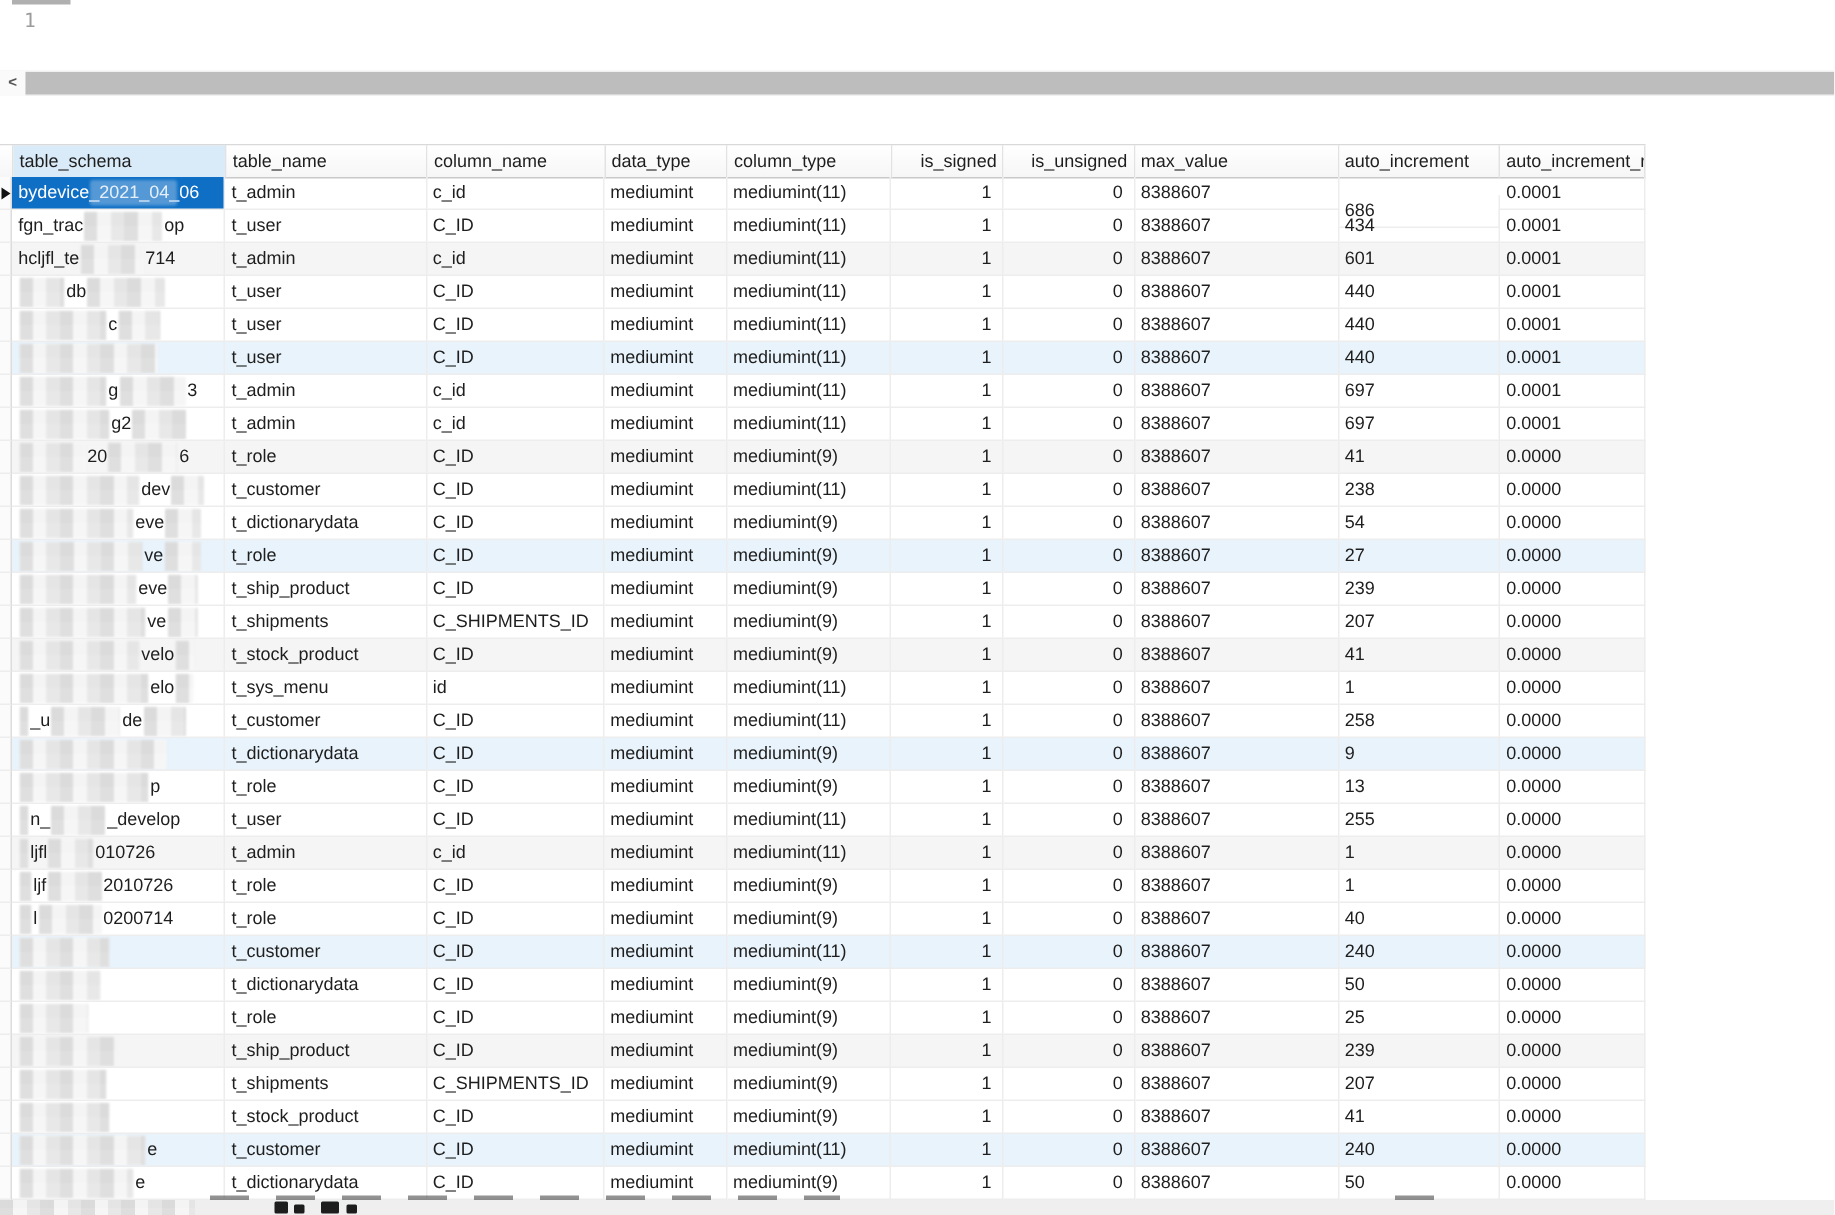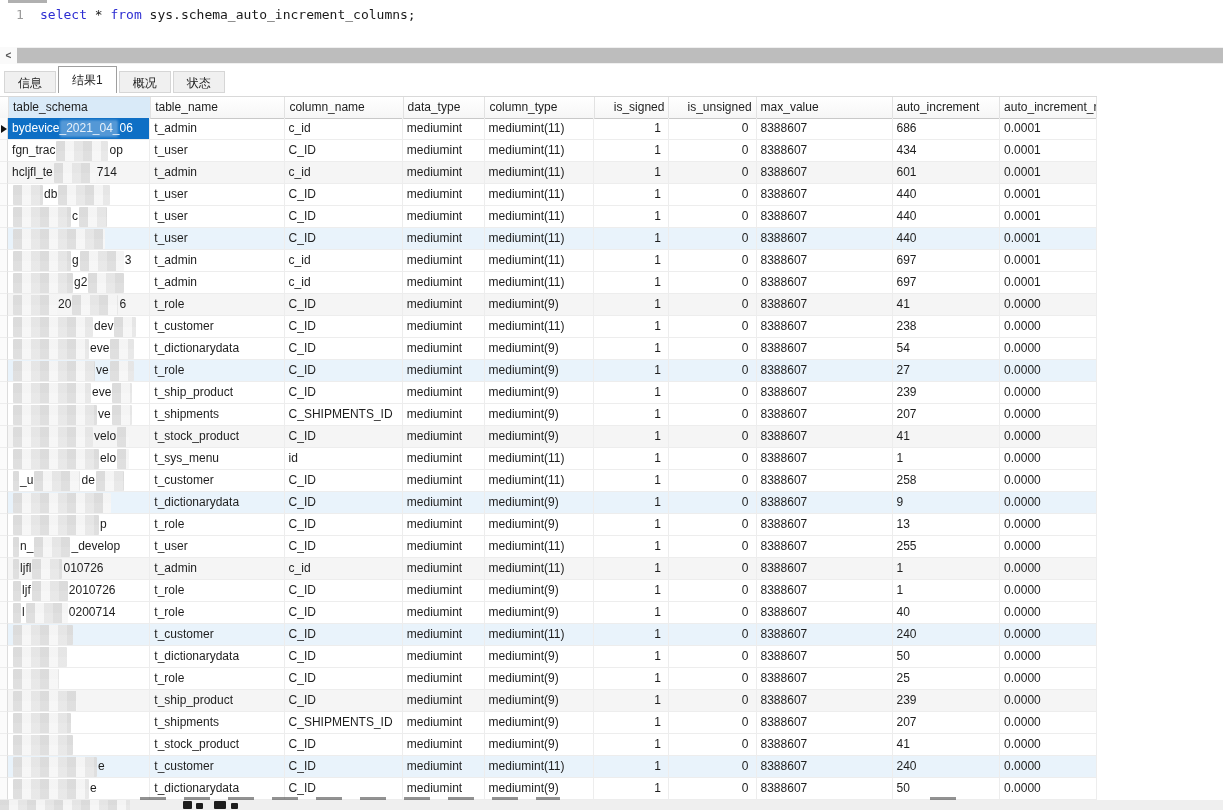--- a/index.html
+++ b/index.html
@@ -71,7 +71,6 @@
   <div id="editor">
     <div id="top-sliver"></div>
     <div class="linenum">1</div>
-    <div class="sqlline"><span class="kw">select</span><span class="plain"> * </span><span class="kw">from</span><span class="plain"> sys.schema_auto_increment_columns;</span></div>
   </div>
 
   <div id="hscroll">

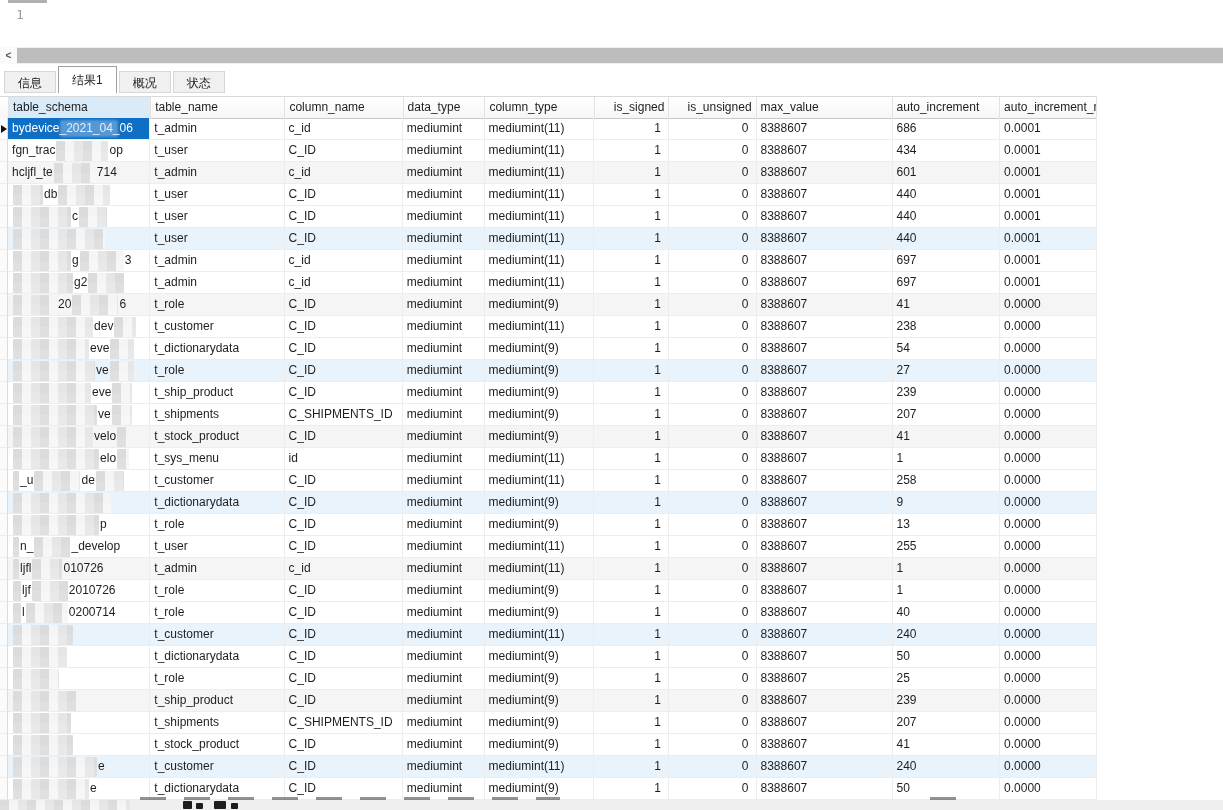--- a/index.html
+++ b/index.html
@@ -78,12 +78,6 @@
     <div class="thumb"></div>
   </div>
 
-  <div id="tabbar">
-    <div class="tab"><span>信息</span></div>
-    <div class="tab active"><span>结果1</span></div>
-    <div class="tab"><span>概况</span></div>
-    <div class="tab"><span>状态</span></div>
-  </div>
 
   <div id="grid">
       <div class="hrow">

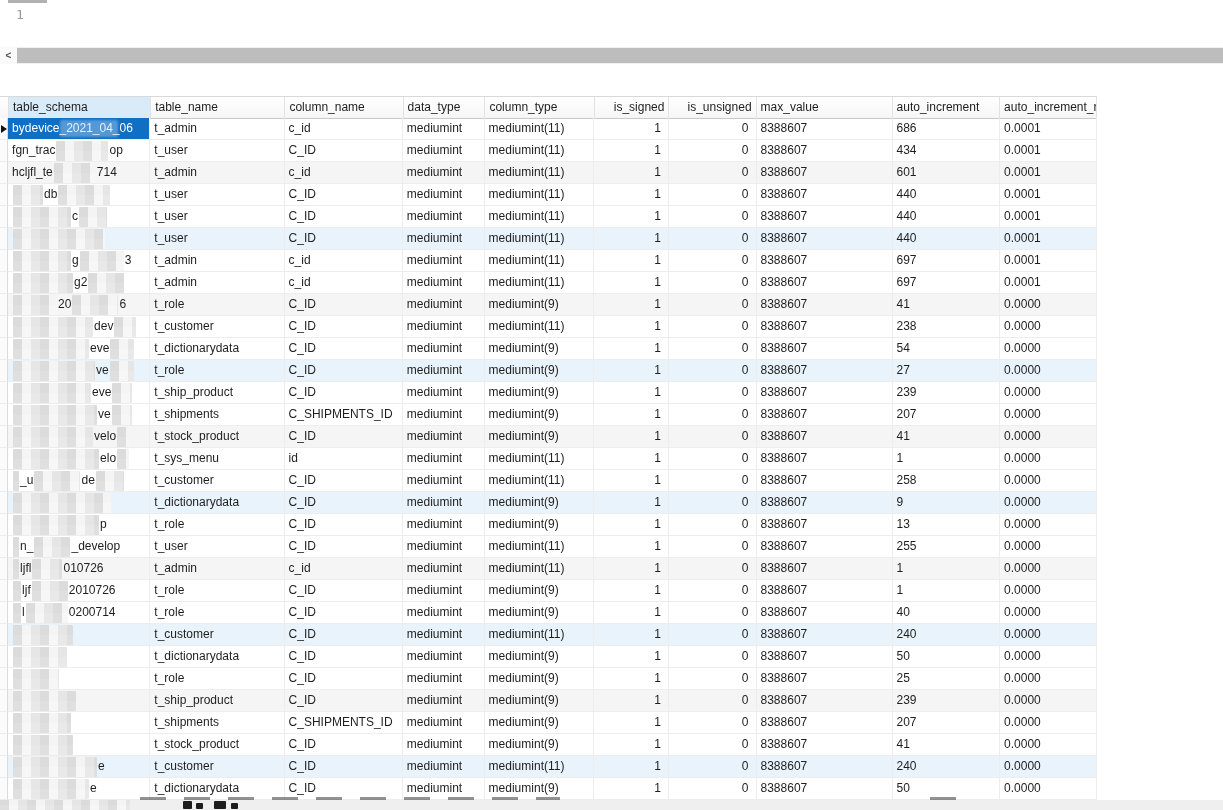--- a/index.html
+++ b/index.html
@@ -105,7 +105,7 @@
         <div class="cell num" style="width: 83px;">1</div>
         <div class="cell num" style="width: 97px;">0</div>
         <div class="cell" style="width: 152px;">8388607</div>
-        <div class="cell" style="width: 120px;">686</div>
+        <div class="cell" style="width: 120px; margin-top: 12px;">686</div>
         <div class="cell" style="width: 108px;">0.0001</div>
       </div>
       <div class="row">

